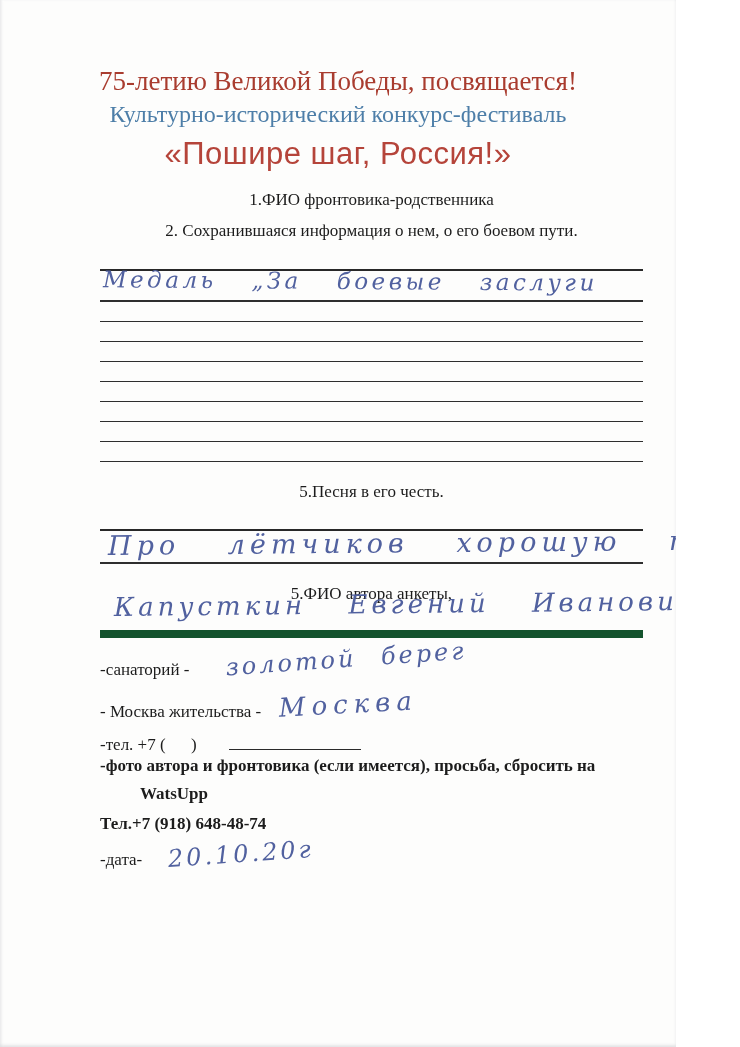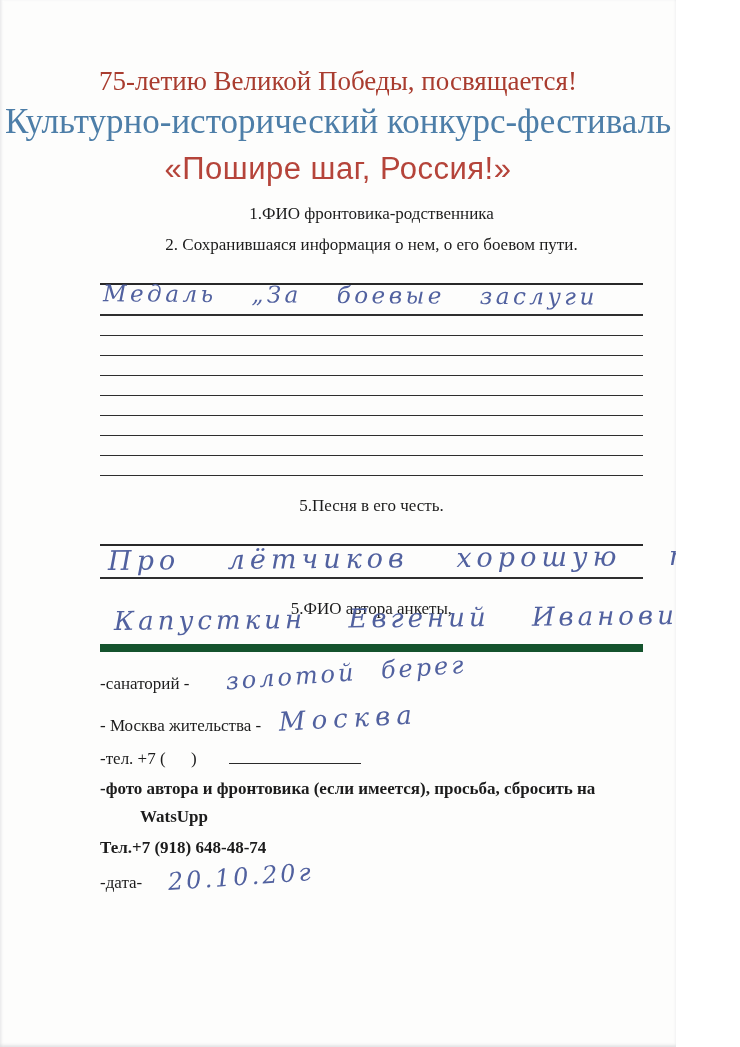--- a/index.html
+++ b/index.html
@@ -15,7 +15,7 @@
   
   .hdr { padding-top:64px; text-align:center; line-height:1.3; }
   .hdr-dedication { font-size:27px; color:#a93c2f; }
-  .hdr-festival   { font-size:35px; color:#4d7ea8; }
+  .hdr-festival   { font-size:24px; color:#4d7ea8; }
   .hdr-main {
     font-family:"Liberation Sans", sans-serif;
     font-size:31px; color:#b5443a;

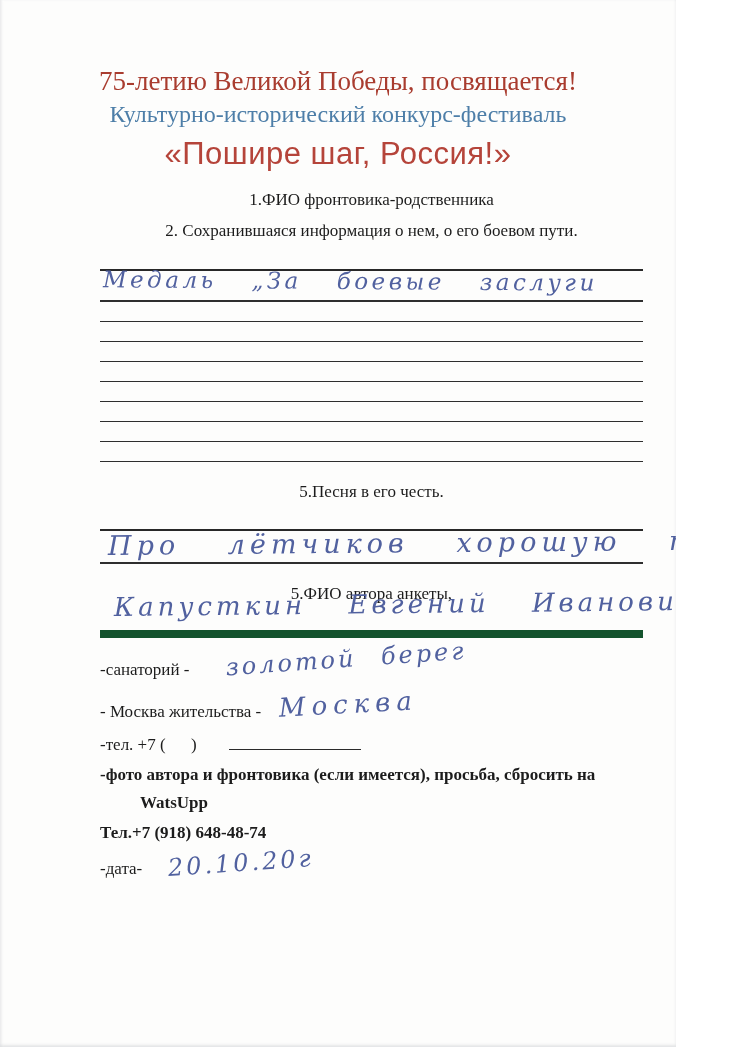--- a/index.html
+++ b/index.html
@@ -70,7 +70,7 @@
   .row-tel { margin-top:10px;gap:24px; }
   .tel-blank { display:inline-block; width:132px; border-bottom:1.7px solid #2a2a2a;
                margin-left:8px; height:1em; }
-  .row-photo { margin-top:9px; }
+  .row-photo { margin-top:0; }
   .row-watsupp { margin-top:7px; padding-left:40px; }
   .row-phone { margin-top:9px; }
   .row-date { margin-top:8px; }

